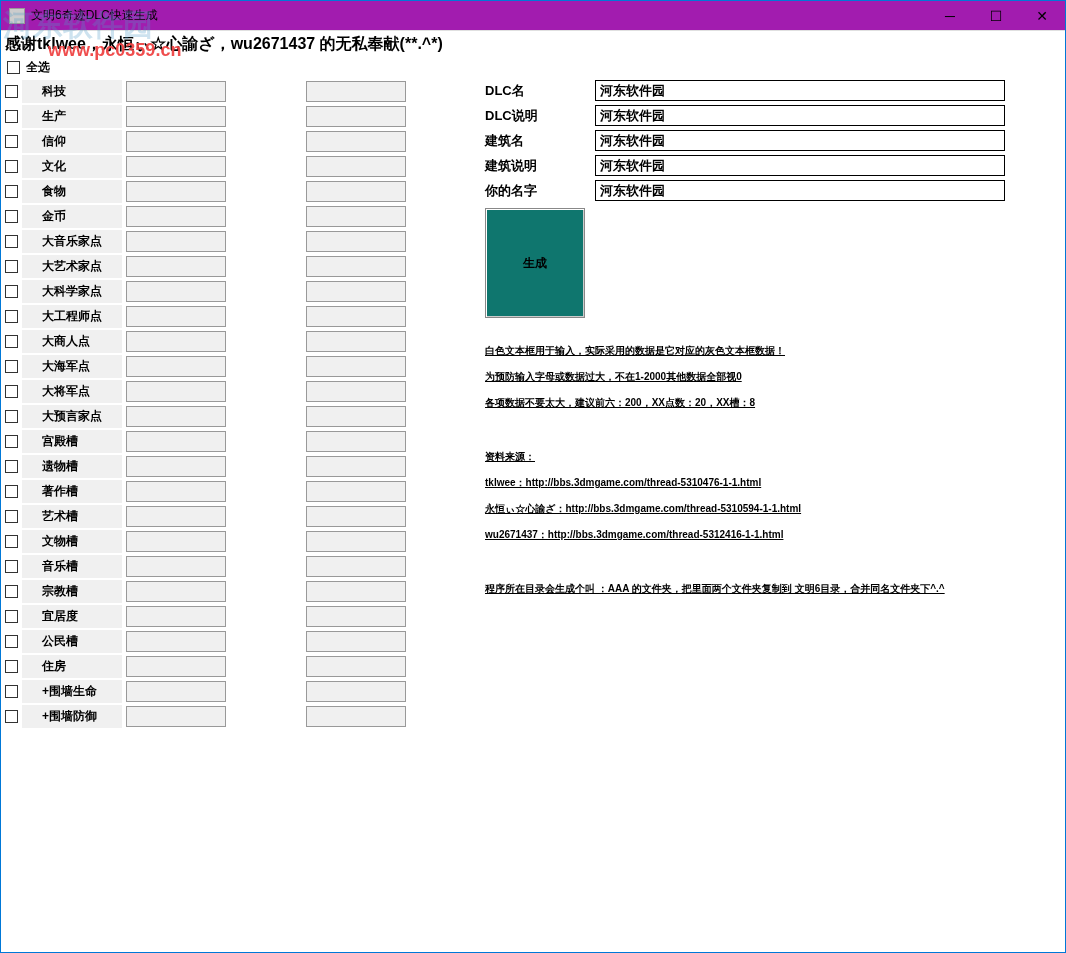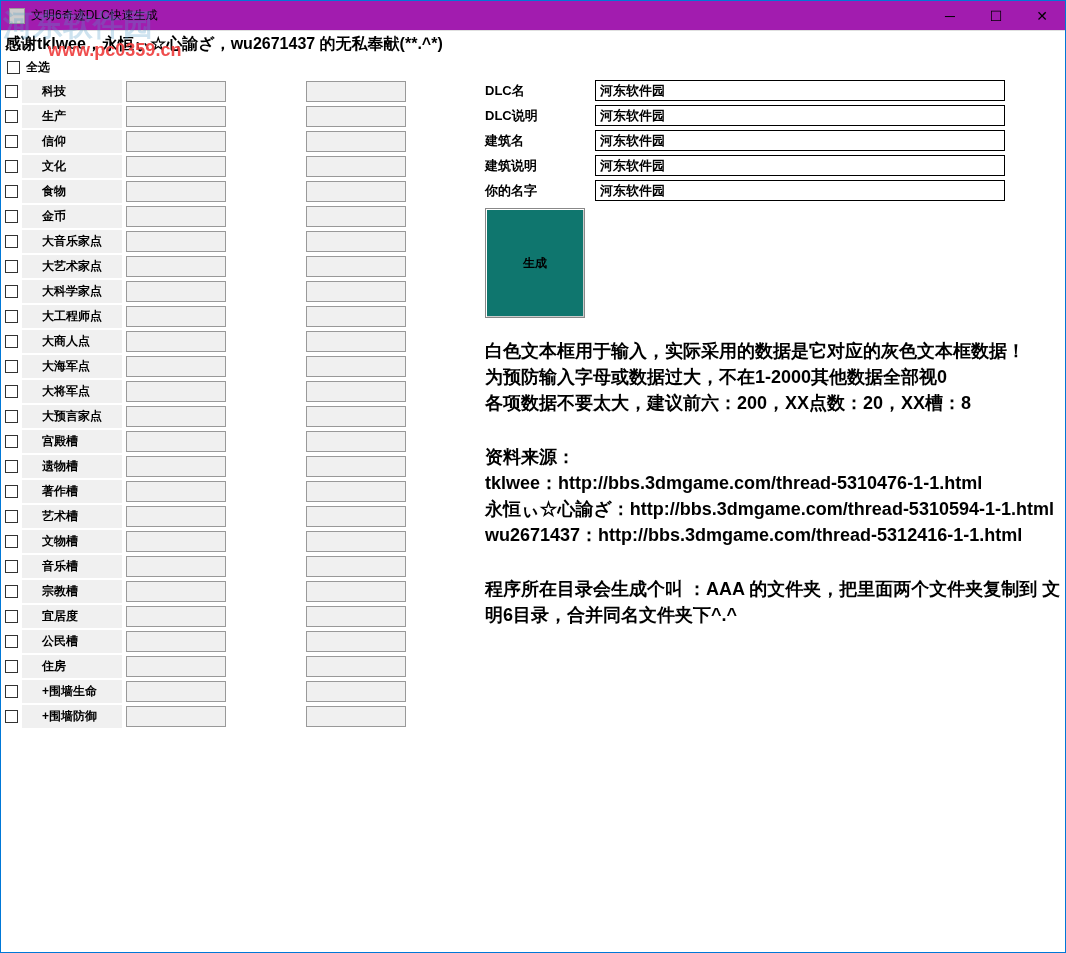--- a/index.html
+++ b/index.html
@@ -175,9 +175,10 @@
     }
     .info-text {
       font-weight: bold;
-      font-size: 18px;
+      font-size: 10px;
       line-height: 26px;
       margin-bottom: 0;
+      text-decoration: underline;
     }
     .info-section {
       margin-bottom: 28px;

